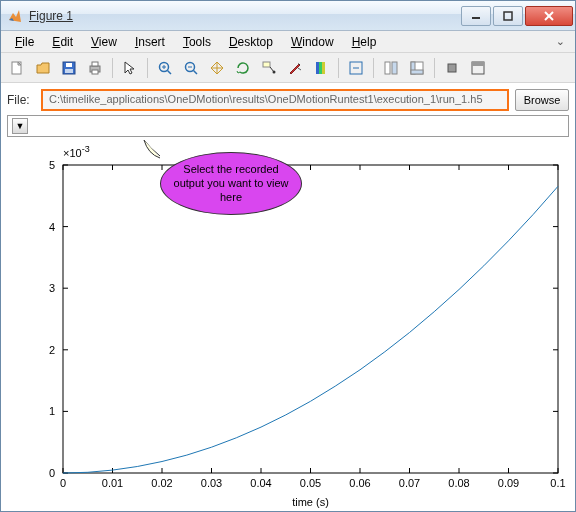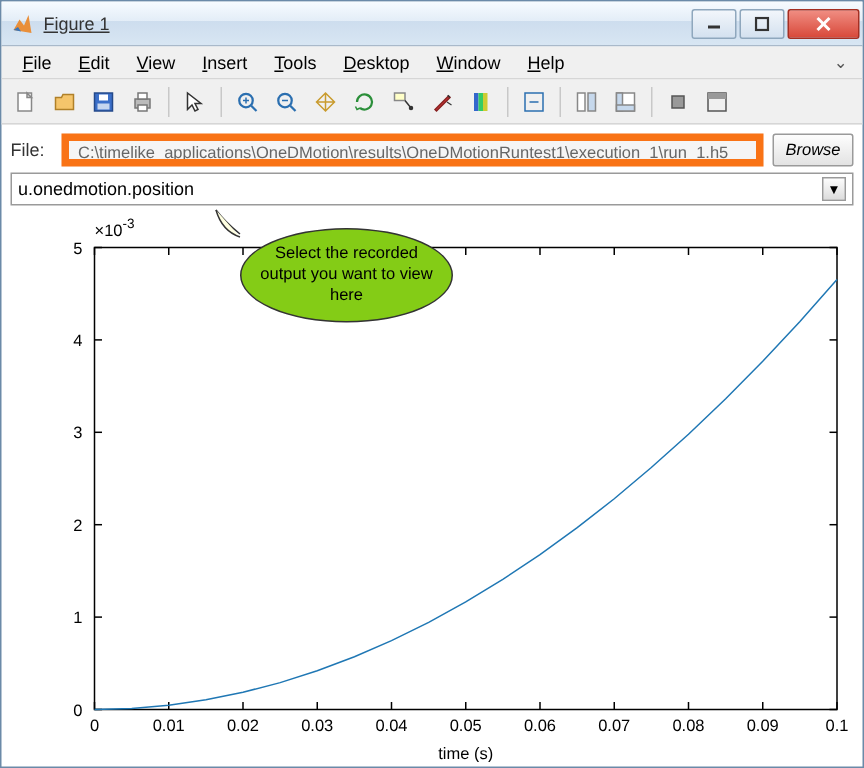--- a/index.html
+++ b/index.html
@@ -90,7 +90,7 @@
     flex:1;
     height:22px;
     background:#f5f5f5;
-    border:5px solid #f97316;
+    border:2px solid #f97316;
     padding:2px 6px;
     font-size:11px;
     color:#666;

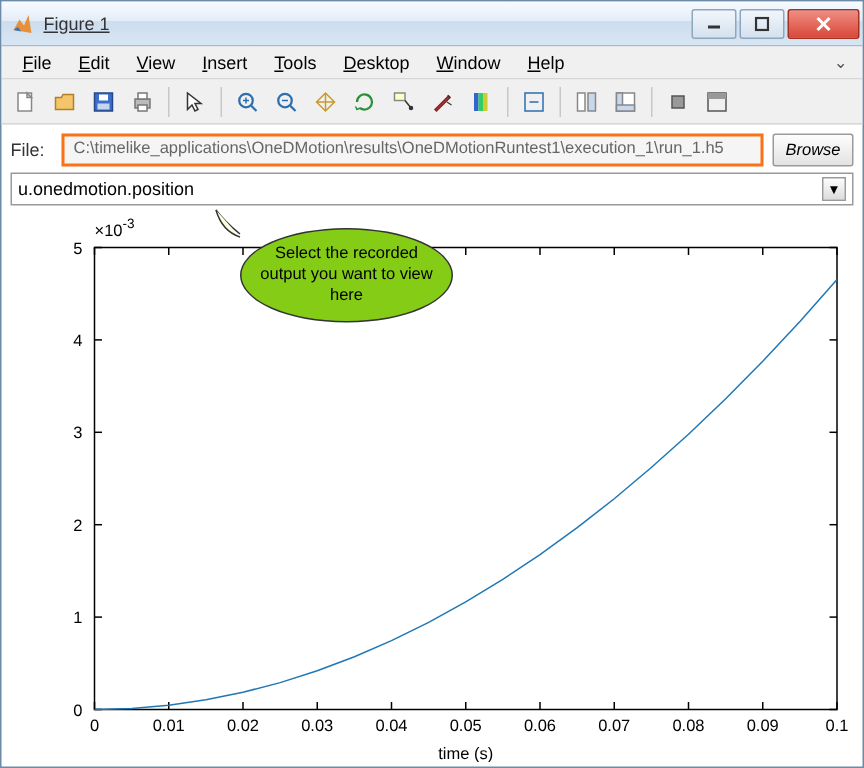--- a/index.html
+++ b/index.html
@@ -103,7 +103,7 @@
     border:1px solid #9a9a9a;
     border-radius:2px;
     font-size:11px;
-    display:flex;align-items:center;justify-content:center;font-style:italic;
+    display:flex;align-items:center;justify-content:center;
   }
   .select-row {
     display:flex; align-items:center;

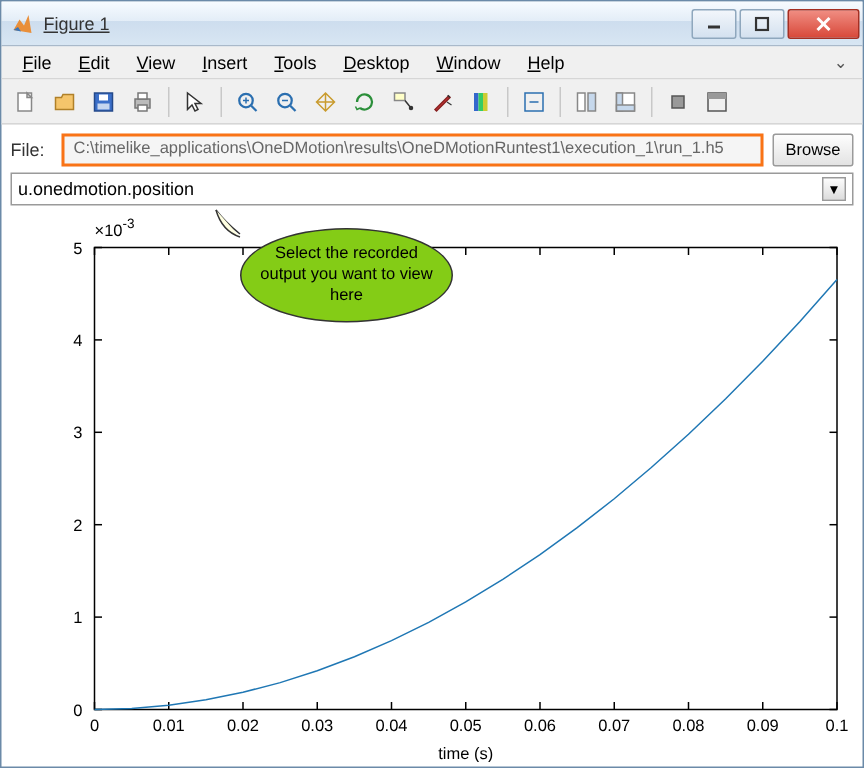--- a/index.html
+++ b/index.html
@@ -323,7 +323,6 @@
 
 <div class="select-row">
   <div class="var-select">
-    <span>u.onedmotion.position</span>
     <span class="arrow">▼</span>
   </div>
 </div>

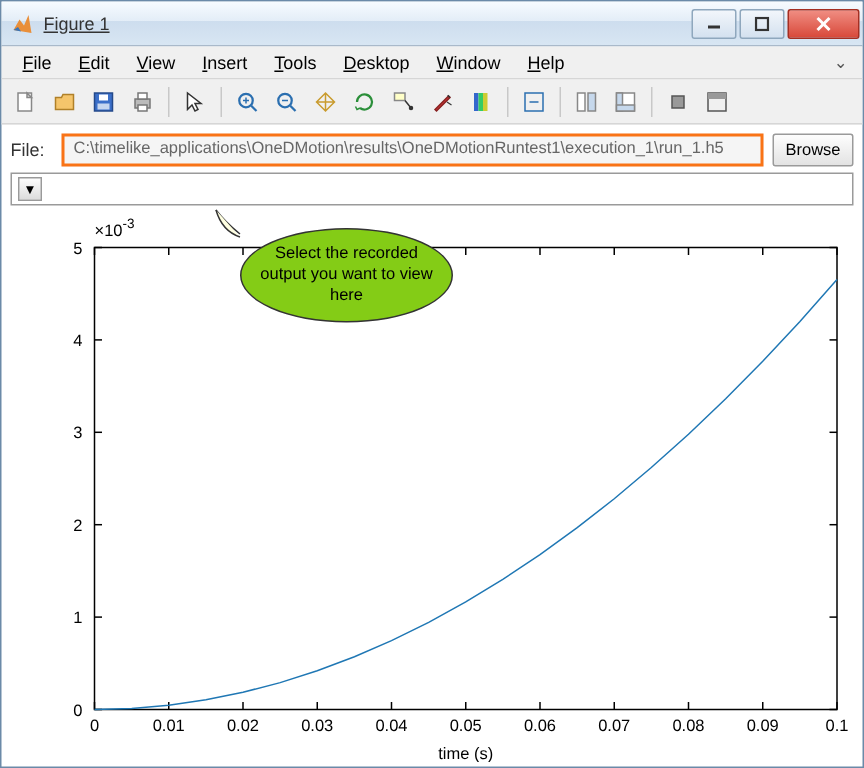--- a/index.html
+++ b/index.html
@@ -145,7 +145,7 @@
     pointer-events:none;
   }
   .callout-body {
-    background:#84cc16;
+    background:#d946ef;
     border:1px solid #333;
     border-radius:50% 50% 50% 50% / 50% 50% 50% 50%;
     padding:10px 10px;

